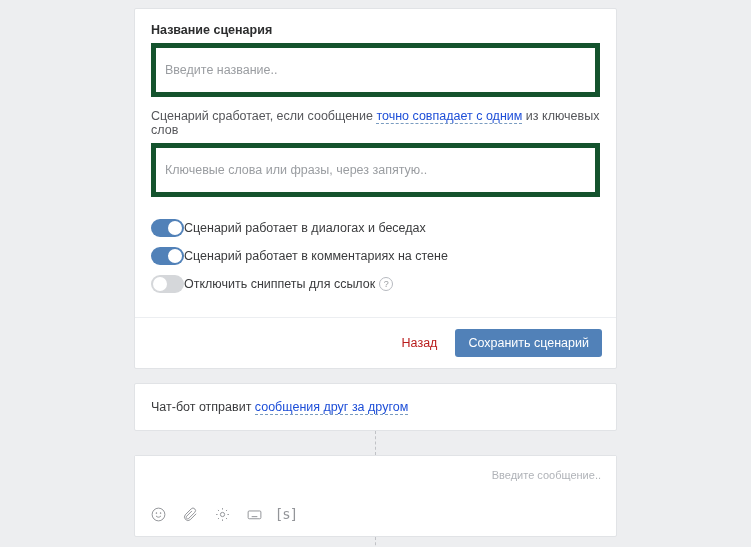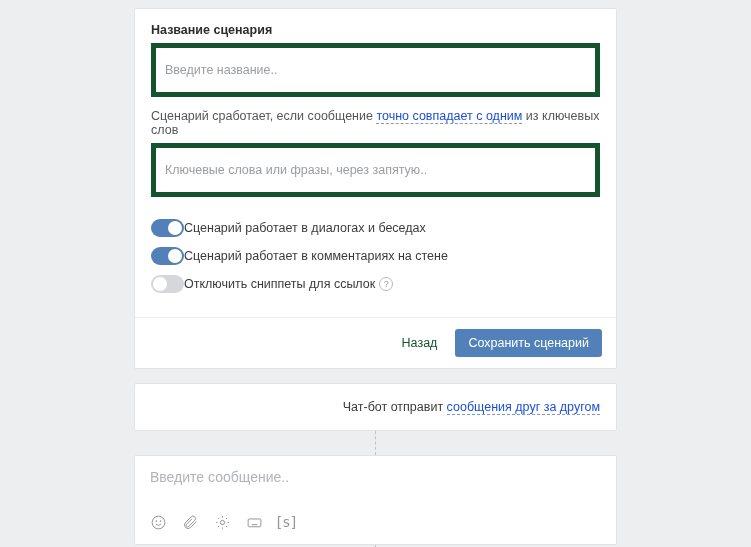--- a/index.html
+++ b/index.html
@@ -95,7 +95,7 @@
     gap: 18px;
   }
   .link-btn {
-    color: #14532d;
+    color: #b91c1c;
     font-size: 12.5px;
     cursor: pointer;
   }

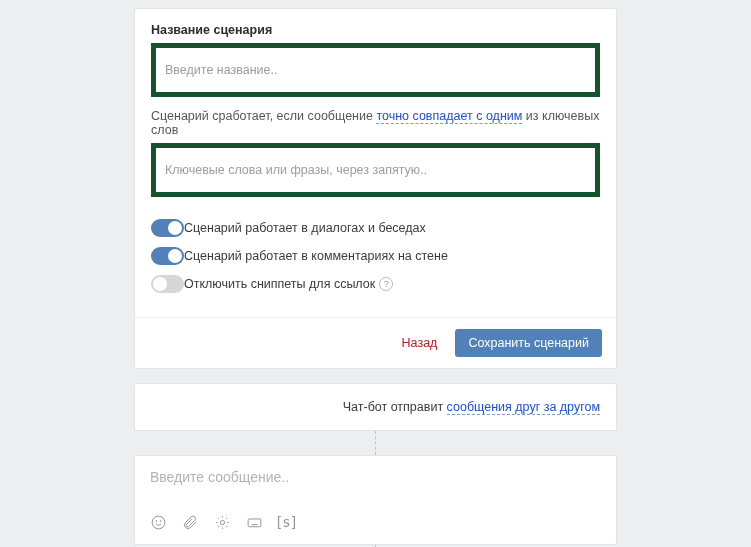--- a/index.html
+++ b/index.html
@@ -109,7 +109,7 @@
     cursor: pointer;
   }
   .info-panel {
-    text-align: right;
+    text-align: left;
     padding: 16px;
     font-size: 12.5px;
     color: #3a3b3d;

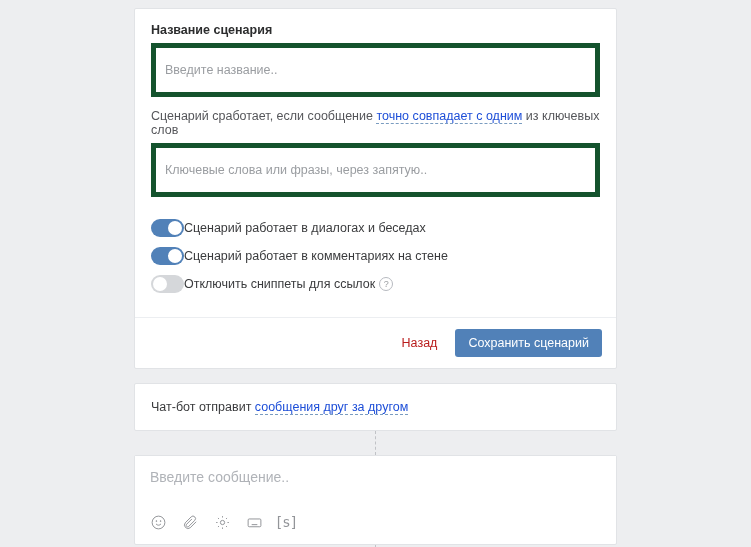--- a/index.html
+++ b/index.html
@@ -136,11 +136,12 @@
     width: 100%;
     border: none;
     padding: 13px 15px 5px 15px;
-    font-size: 14px;
+    font-size: 11px;
     outline: none;
     resize: none;
     font-family: inherit;
     color: #333;
+    text-align: right;
   }
   .msg-input::placeholder { color: #b0b3b8; }
   .msg-tools {

